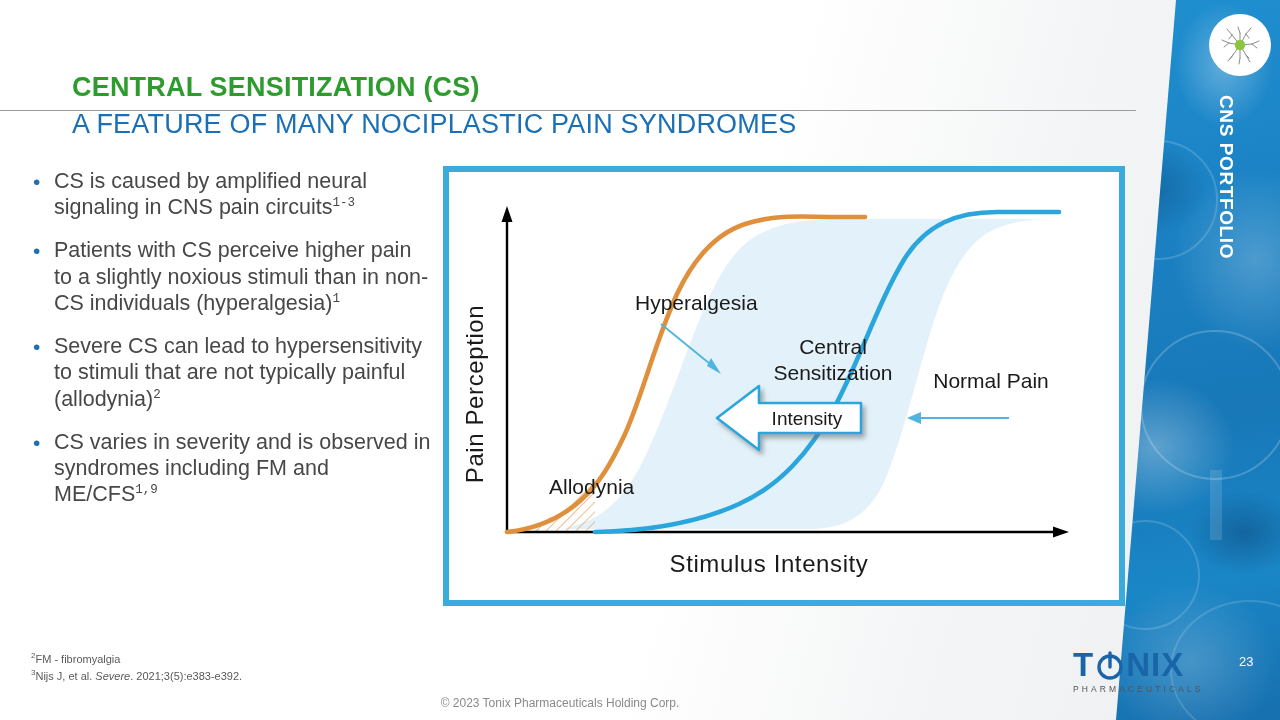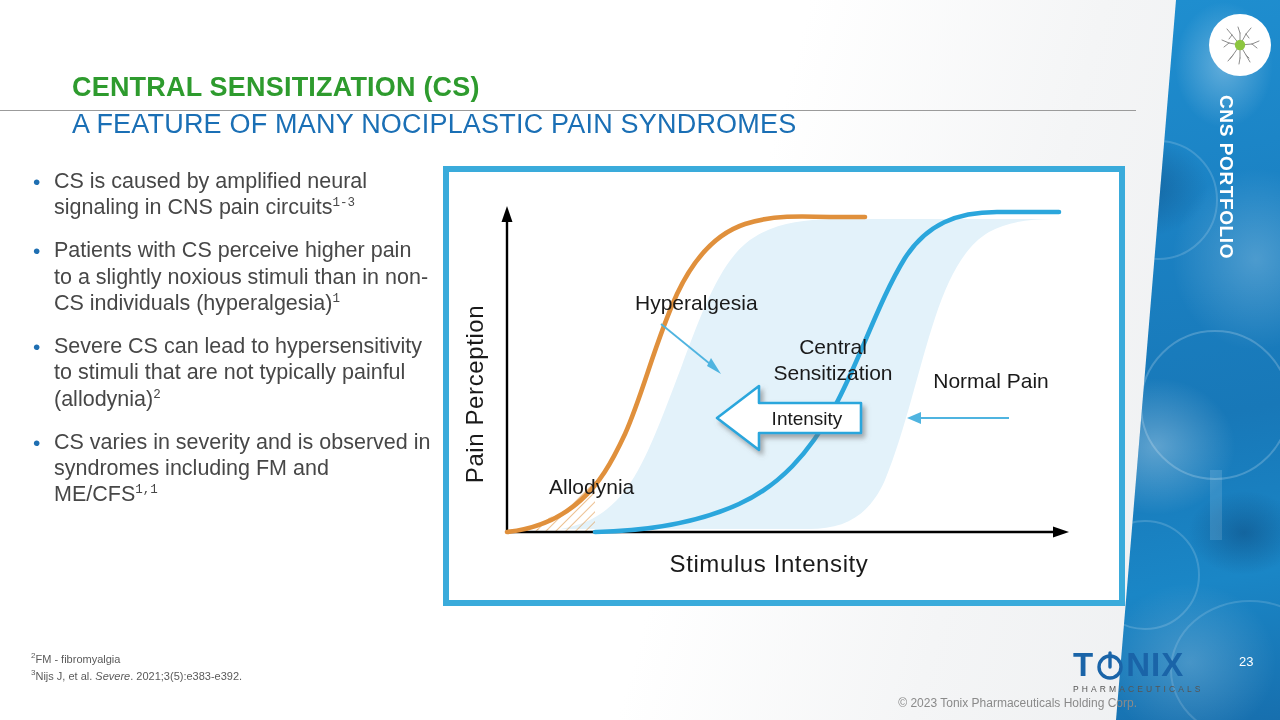--- a/index.html
+++ b/index.html
@@ -180,7 +180,7 @@
       </div>
       <div class="bullet">
         <span class="dot">•</span>
-        <span class="btxt">CS varies in severity and is observed in syndromes including FM and ME/CFS<sup>1,1</sup></span>
+        <span class="btxt">CS varies in severity and is observed in syndromes including FM and ME/CFS<sup>1,9</sup></span>
       </div>
     </div>
 

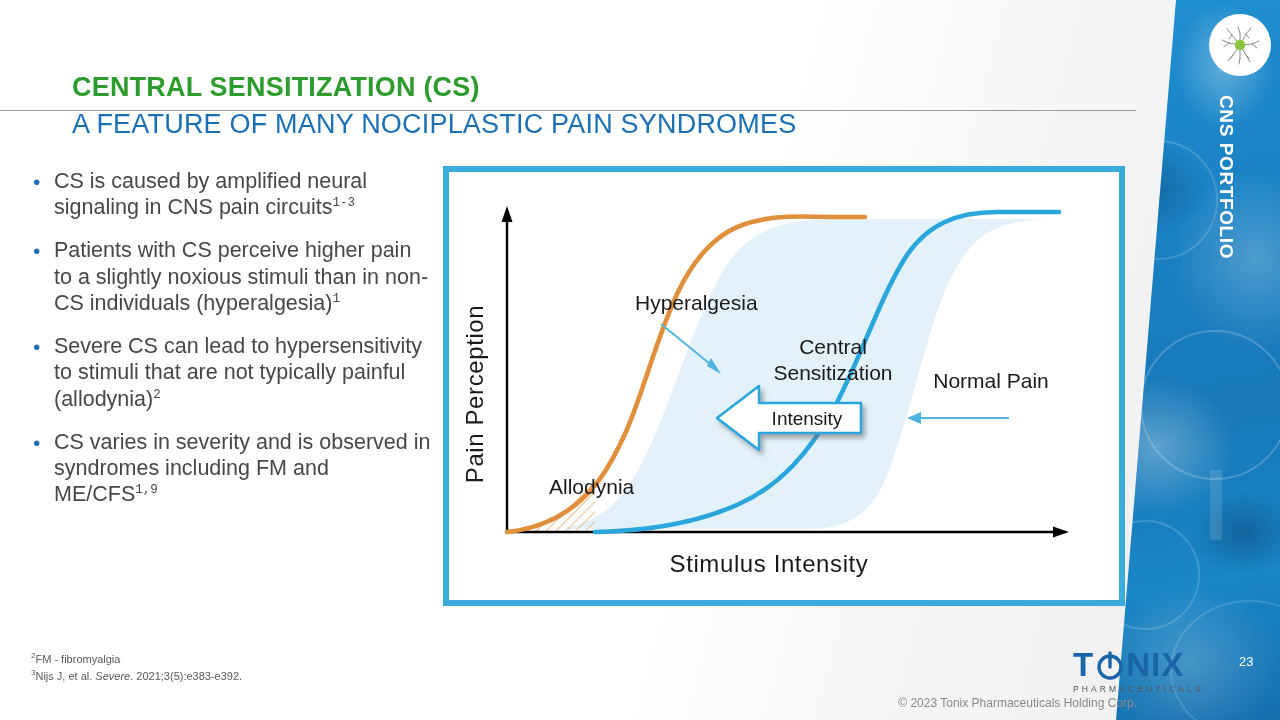--- a/index.html
+++ b/index.html
@@ -99,8 +99,8 @@
   #footnotes i { font-style: italic; }
 
   #copyright {
-    position: absolute; left: 0; top: 696px; width: 1120px; text-align: right;
-    color: #8a8a8a; font-size: 12px; z-index: 4; margin-left: 17px;
+    position: absolute; left: 0; top: 696px; width: 1120px; text-align: center;
+    color: #8a8a8a; font-size: 12px; z-index: 4;
   }
 
   

